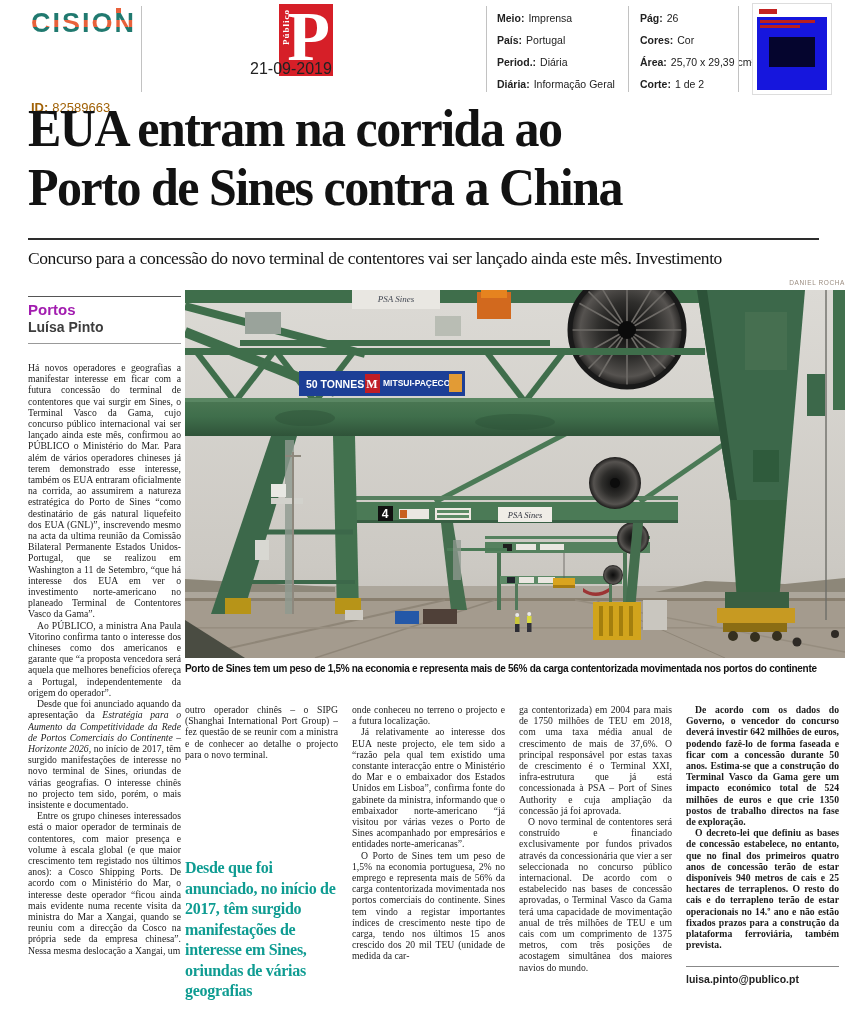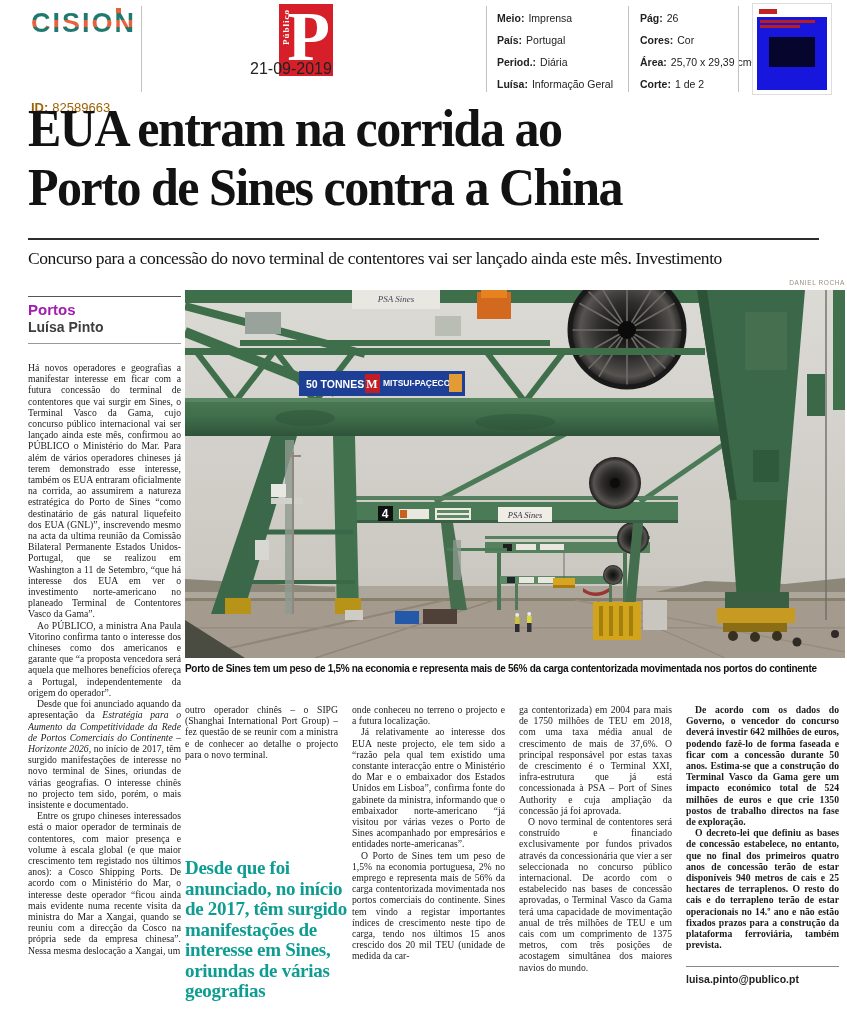--- a/index.html
+++ b/index.html
@@ -99,7 +99,7 @@
     <div class="row"><span class="lbl">Meio:</span><span>Imprensa</span></div>
     <div class="row"><span class="lbl">País:</span><span>Portugal</span></div>
     <div class="row"><span class="lbl">Period.:</span><span>Diária</span></div>
-    <div class="row"><span class="lbl">Luísa:</span><span>Informação Geral</span></div>
+    <div class="row"><span class="lbl">Diária:</span><span>Informação Geral</span></div>
   </div>
 
   <div class="abs vdiv" style="left:628px"></div>

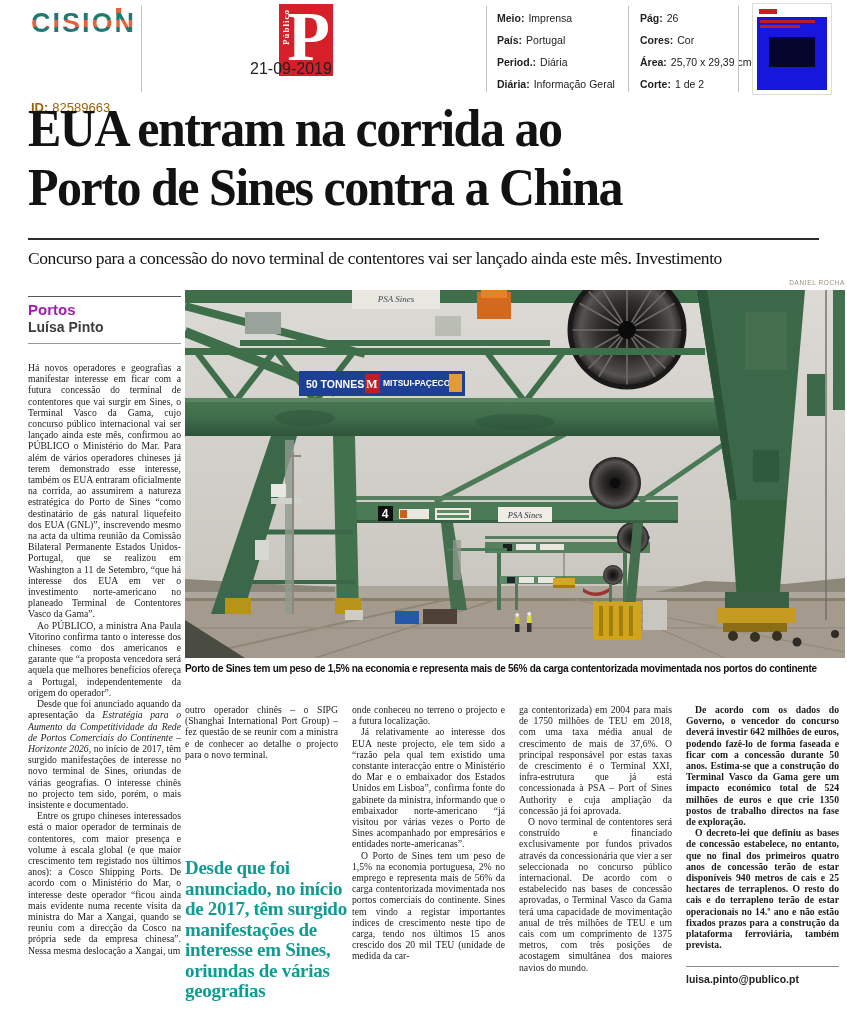--- a/index.html
+++ b/index.html
@@ -63,7 +63,7 @@
   #col3{left:352px;top:692px;height:290px;}
   #col4{left:519px;top:692px;height:290px;}
   #col5{left:686px;top:692px;height:268px;font-weight:bold;}
-  .pullquote{left:185px;top:858px;width:162px;font-weight:bold;font-size:19px;line-height:20.5px;
+  .pullquote{left:185px;top:858px;width:162px;font-weight:bold;font-size:16px;line-height:20.5px;
              letter-spacing:-0.3px;color:#0f9c92;}
   .rule-sig{left:686px;top:966px;width:153px;height:1px;background:#888;}
   .email{left:686px;top:973px;font-family:"Liberation Sans",sans-serif;font-weight:bold;

